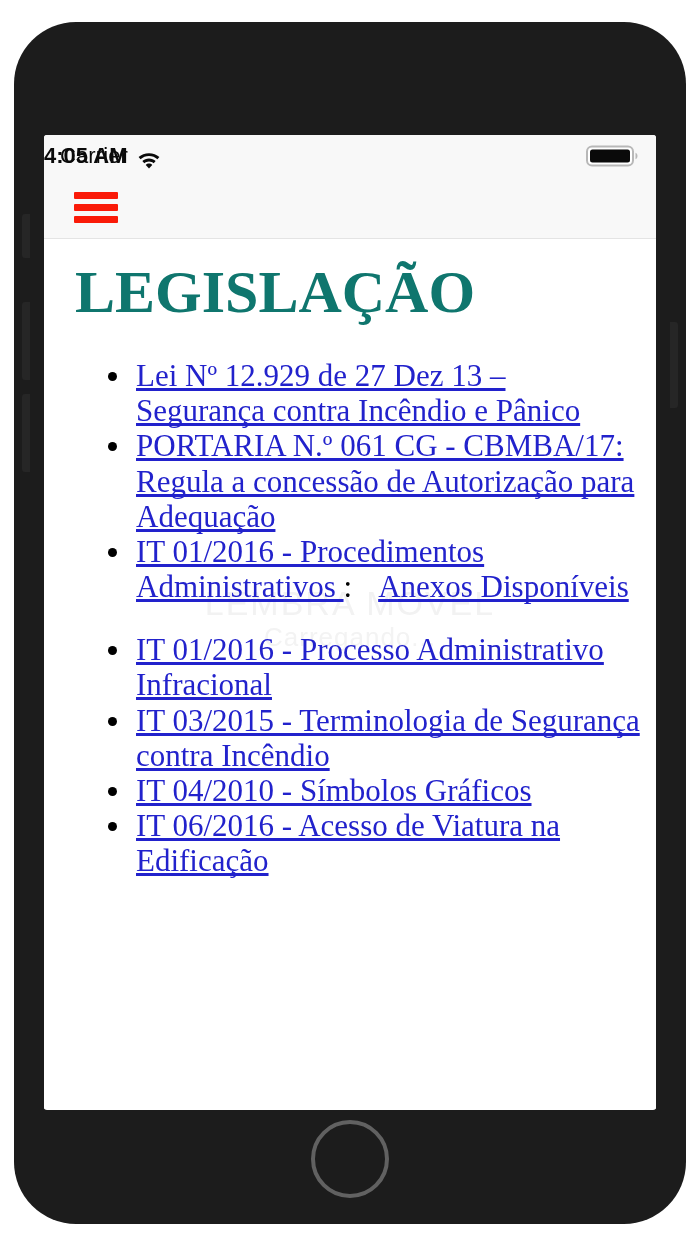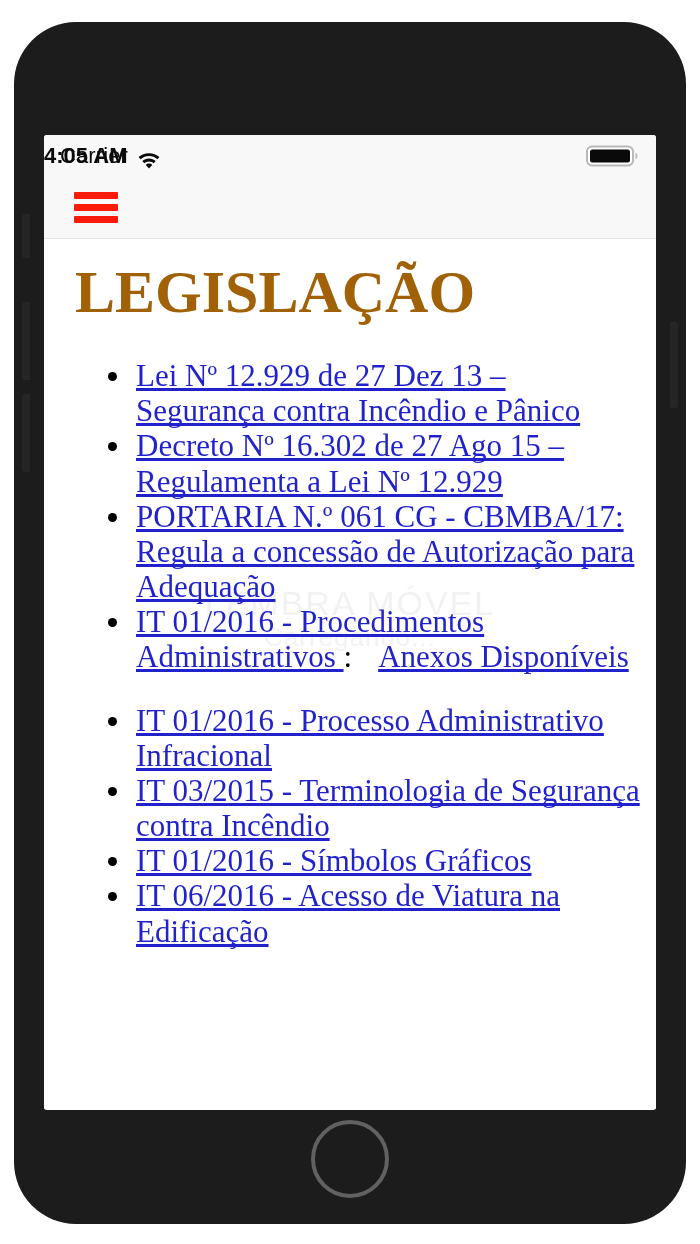--- a/index.html
+++ b/index.html
@@ -184,7 +184,7 @@
     font-family: "Liberation Serif", serif;
     font-weight: bold;
     font-size: 60px;
-    color: #a16207;
+    color: #0f766e;
     margin: 0;
     padding: 22px 0 0 17px;
     line-height: 1.05;

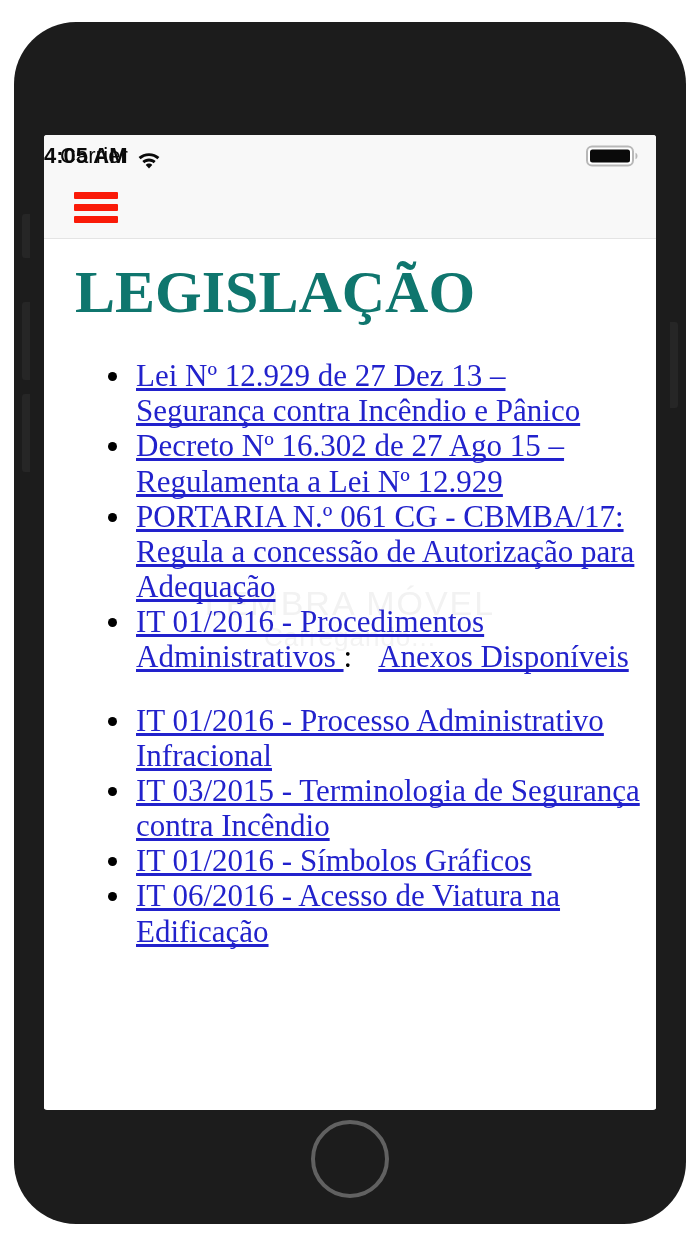--- a/index.html
+++ b/index.html
@@ -305,7 +305,6 @@
 
       <ul id="legislation-list">
           <li><a class="leg-link">Lei Nº 12.929 de 27 Dez 13 – Segurança contra Incêndio e Pânico</a></li>
-          <li><a class="leg-link">Decreto Nº 16.302 de 27 Ago 15 – Regulamenta a Lei Nº 12.929</a></li>
           <li><a class="leg-link">PORTARIA N.º 061 CG - CBMBA/17: Regula a concessão de Autorização para Adequação </a></li>
           <li class="has-gap"><a class="leg-link">IT 01/2016 - Procedimentos Administrativos </a><span class="leg-sep">:</span><span class="leg-gap"></span><a class="leg-link">Anexos Disponíveis</a></li>
           <li><a class="leg-link">IT 01/2016 - Processo Administrativo Infracional</a></li>

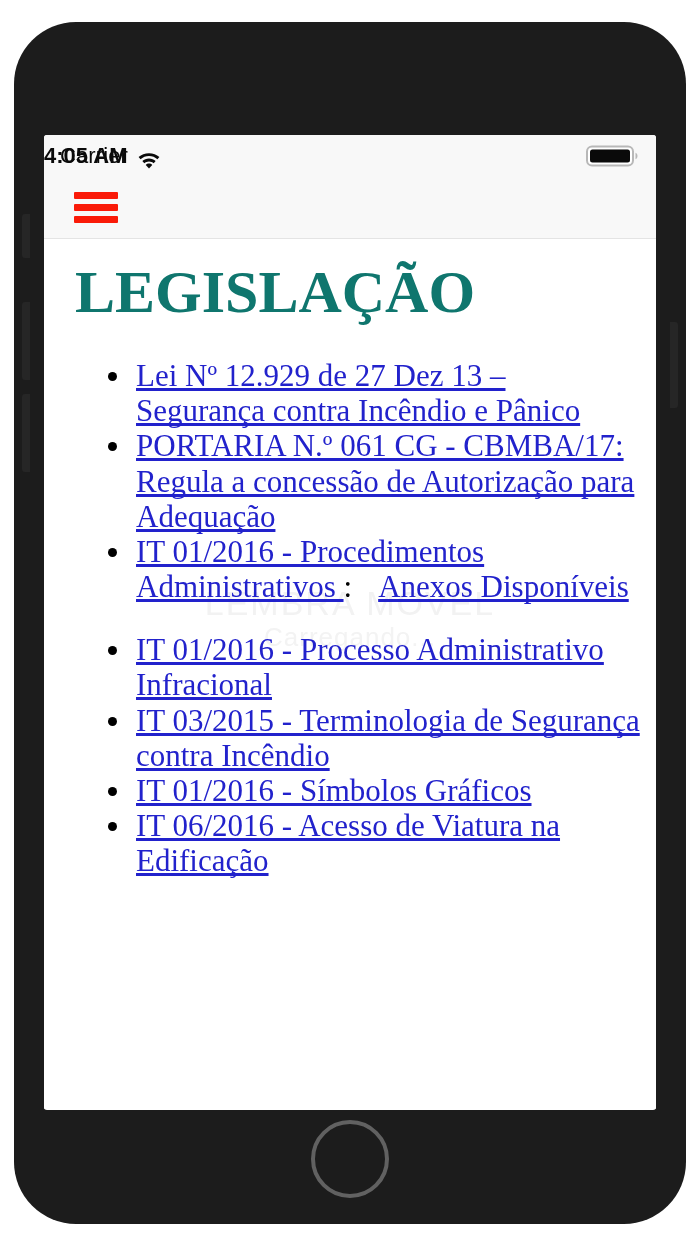--- a/index.html
+++ b/index.html
@@ -309,7 +309,7 @@
           <li class="has-gap"><a class="leg-link">IT 01/2016 - Procedimentos Administrativos </a><span class="leg-sep">:</span><span class="leg-gap"></span><a class="leg-link">Anexos Disponíveis</a></li>
           <li><a class="leg-link">IT 01/2016 - Processo Administrativo Infracional</a></li>
           <li><a class="leg-link">IT 03/2015 - Terminologia de Segurança contra Incêndio</a></li>
-          <li><a class="leg-link">IT 01/2016 - Símbolos Gráficos</a></li>
+          <li><a class="leg-link">IT 04/2010 - Símbolos Gráficos</a></li>
           <li><a class="leg-link">IT 06/2016 - Acesso de Viatura na Edificação</a></li>
         </ul>
 

